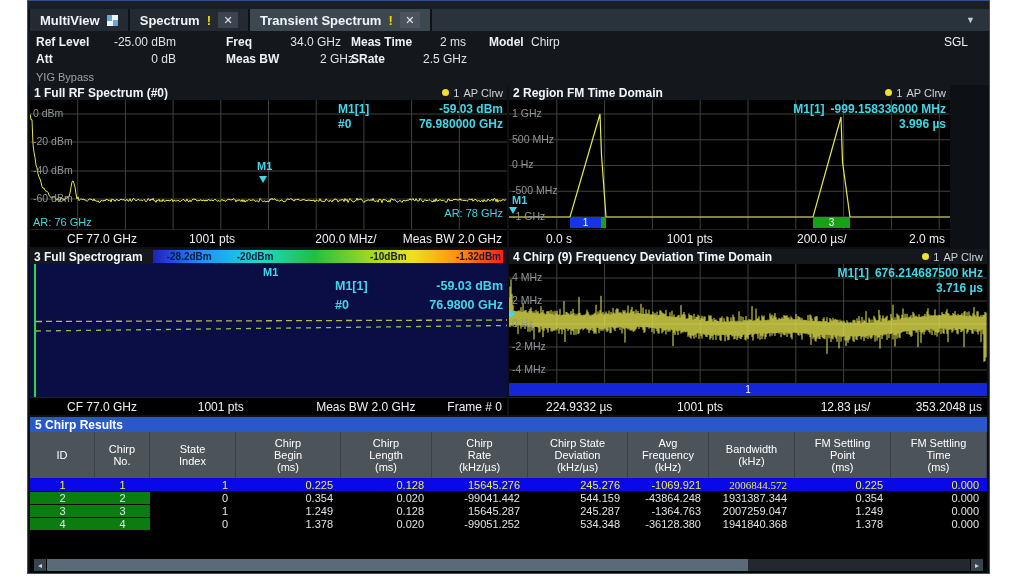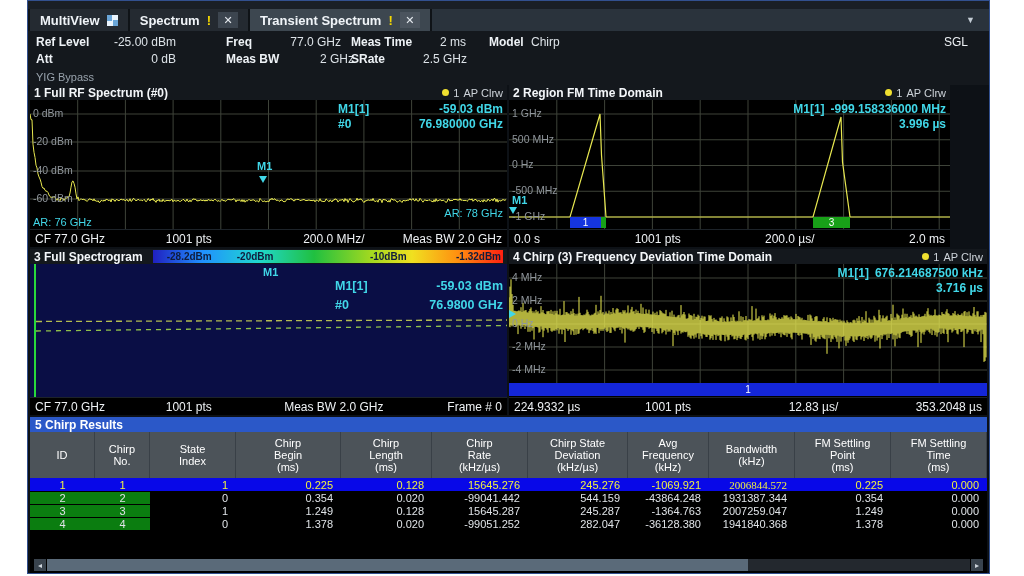--- a/index.html
+++ b/index.html
@@ -106,7 +106,7 @@
     <span class="slabel" style="left:8px;top:4px">Ref Level</span>
     <span class="sval" style="left:70px;top:4px;width:78px">-25.00 dBm</span>
     <span class="slabel" style="left:198px;top:4px">Freq</span>
-    <span class="sval" style="left:245px;top:4px;width:68px">77.0 GHz</span>
+    <span class="sval" style="left:245px;top:4px;width:68px">34.0 GHz</span>
     <span class="slabel" style="left:323px;top:4px">Meas Time</span>
     <span class="sval" style="left:395px;top:4px;width:43px">2 ms</span>
     <span class="slabel" style="left:461px;top:4px">Model</span>

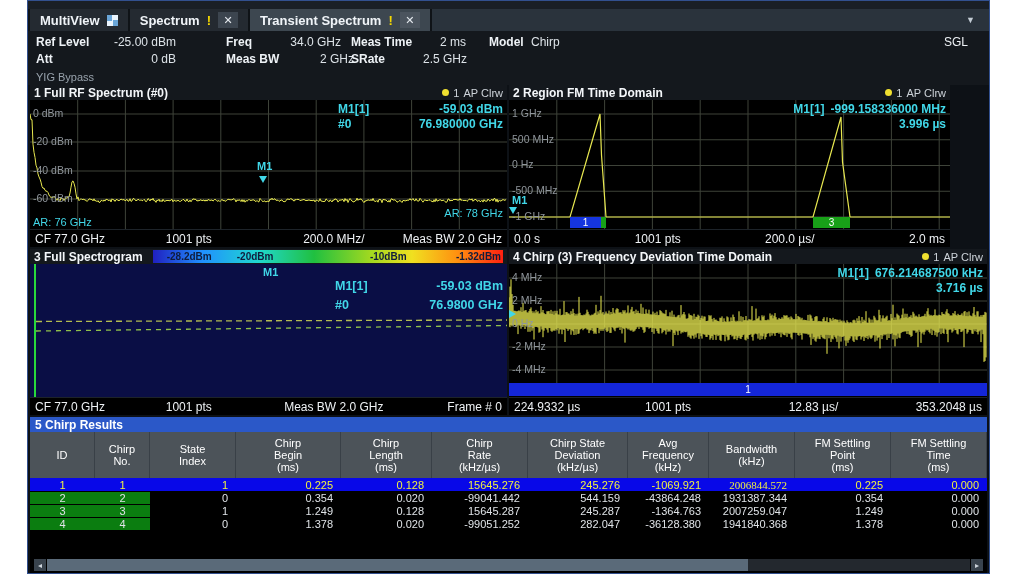--- a/index.html
+++ b/index.html
@@ -44,7 +44,7 @@
   .tri.right{border-top:4px solid transparent;border-bottom:4px solid transparent;border-left:7px solid #41d7e8;}
   .arlab{position:absolute;color:#41d7e8;font-size:11px;z-index:4;white-space:nowrap;}
   .pfoot{position:absolute;left:0;right:0;bottom:0;height:18px;background:#000;display:flex;align-items:center;color:#eef1f4;font-size:12px;padding:0 5px;box-sizing:border-box;border-top:1px solid #1d2329;}
-  .fa{width:28%;text-align:left;white-space:nowrap;}
+  .fa{width:28%;text-align:left;white-space:nowrap;margin-left:32px;}
   .fb{width:23%;text-align:left;white-space:nowrap;}
   .fc{width:26%;text-align:center;white-space:nowrap;}
   .fd{flex:1;text-align:right;white-space:nowrap;}

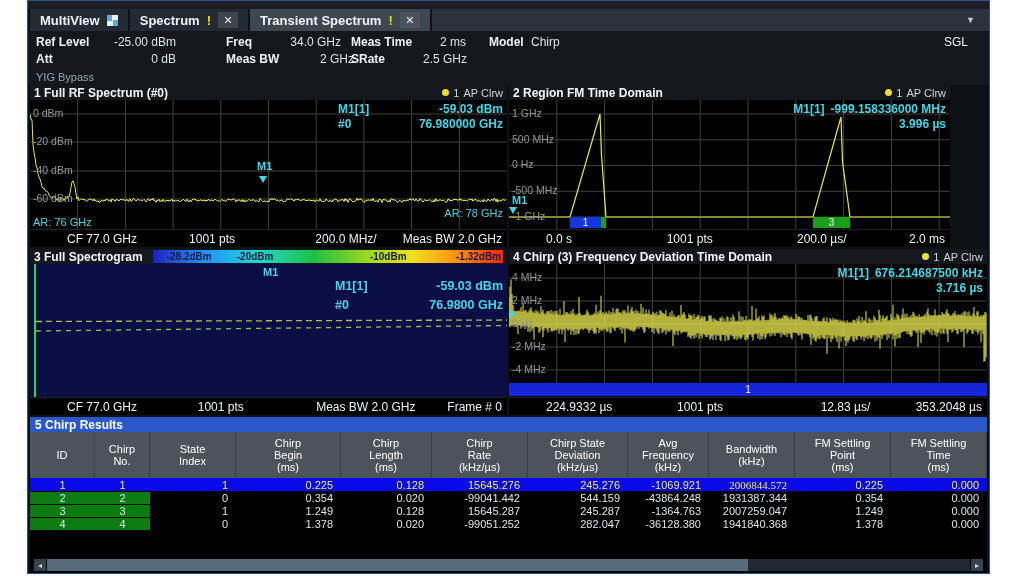--- a/index.html
+++ b/index.html
@@ -273,7 +273,7 @@
 
   <div class="panel" style="left:481px;top:248px;width:478px;height:166px">
     <div class="phead">
-      <span class="ptitle">4 Chirp (3) Frequency Deviation Time Domain</span>
+      <span class="ptitle">4 Chirp (9) Frequency Deviation Time Domain</span>
       <span class="badge">
         <span class="dot"></span>
         <span>1</span>

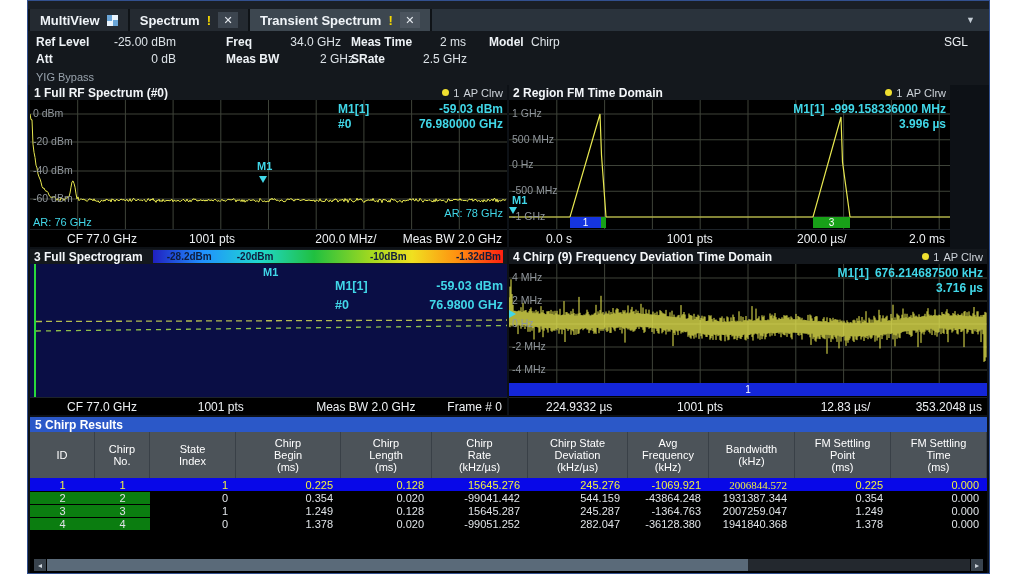--- a/index.html
+++ b/index.html
@@ -406,7 +406,7 @@
           <div class="cell" style="width: 105px;">1.378</div>
           <div class="cell" style="width: 91px;">0.020</div>
           <div class="cell" style="width: 96px;">-99051.252</div>
-          <div class="cell" style="width: 100px;">282.047</div>
+          <div class="cell" style="width: 100px;">534.348</div>
           <div class="cell" style="width: 81px;">-36128.380</div>
           <div class="cell" style="width: 86px;">1941840.368</div>
           <div class="cell" style="width: 96px;">1.378</div>

